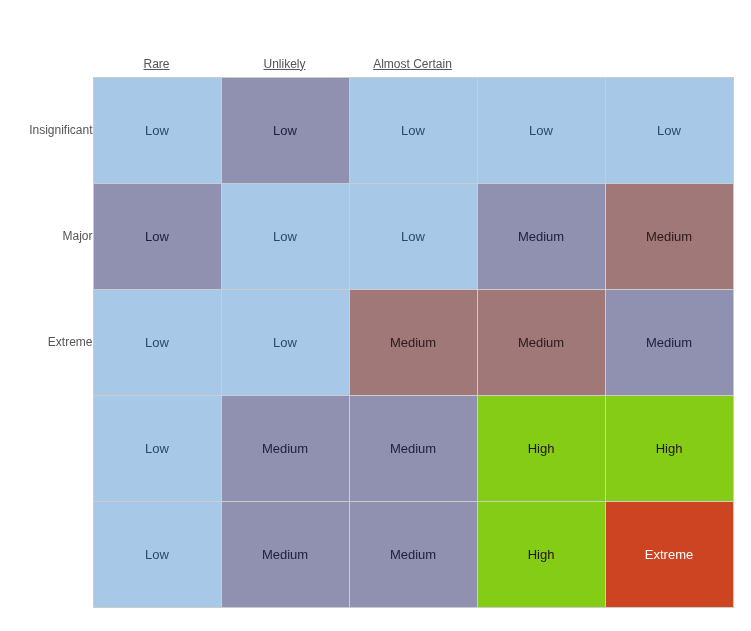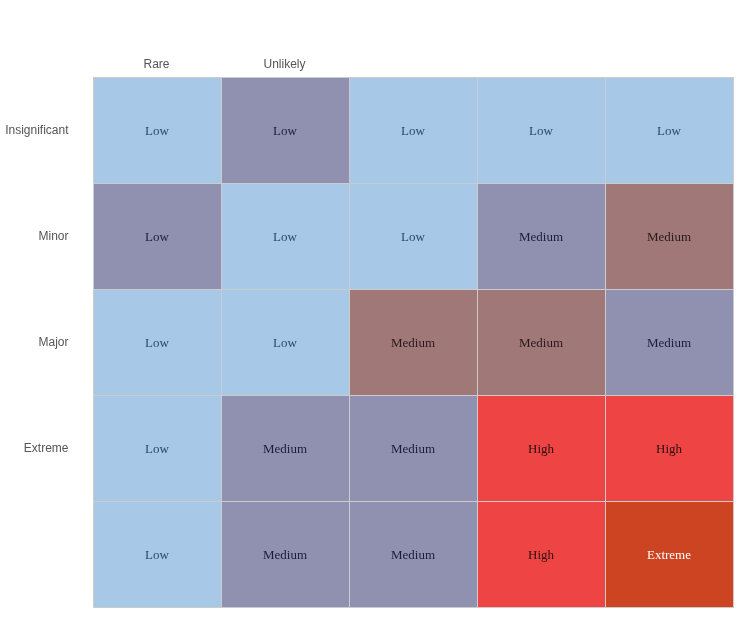--- a/index.html
+++ b/index.html
@@ -61,6 +61,7 @@
       align-items: flex-end;
       justify-content: center;
       line-height: 1.2;
+      text-decoration: underline;
     }
     .matrix-grid {
       display: flex;

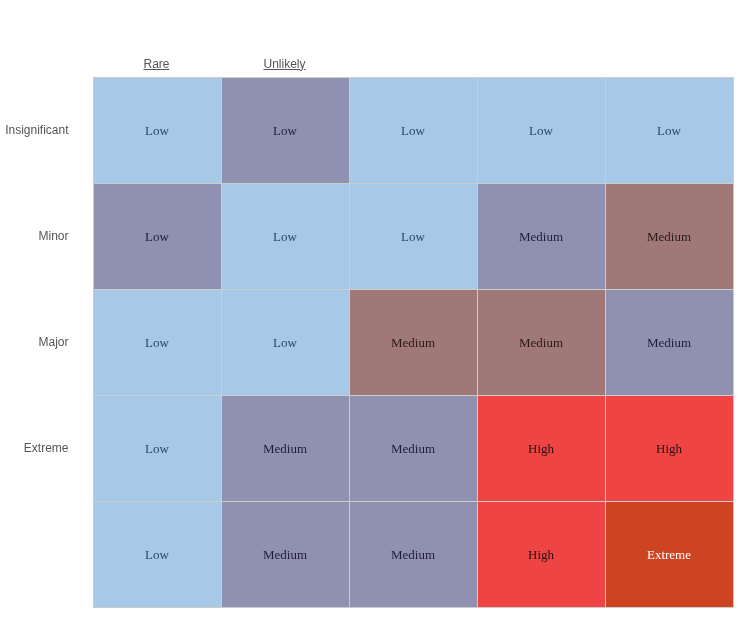--- a/index.html
+++ b/index.html
@@ -108,6 +108,7 @@
       <div class="x-labels" id="x-labels-container">
           <div class="x-label">Rare</div>
           <div class="x-label">Unlikely</div>
+          <div class="x-label">Almost Certain</div>
         </div>
       <div class="matrix-grid" id="matrix-grid">
           <div class="matrix-row">

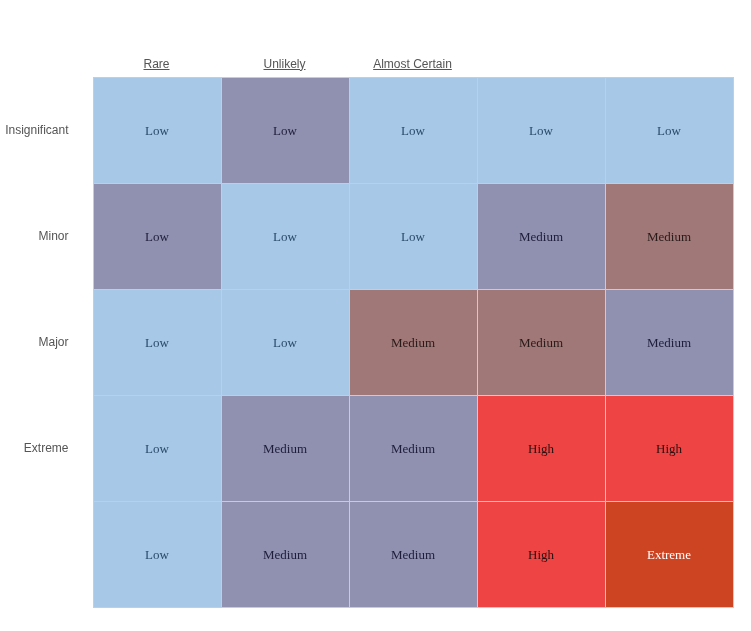--- a/index.html
+++ b/index.html
@@ -37,7 +37,7 @@
       display: flex;
       align-items: center;
       justify-content: flex-end;
-      padding-right: 24px;
+      padding-right: 0;
       font-size: 12px;
       color: #555;
       width: 75px;

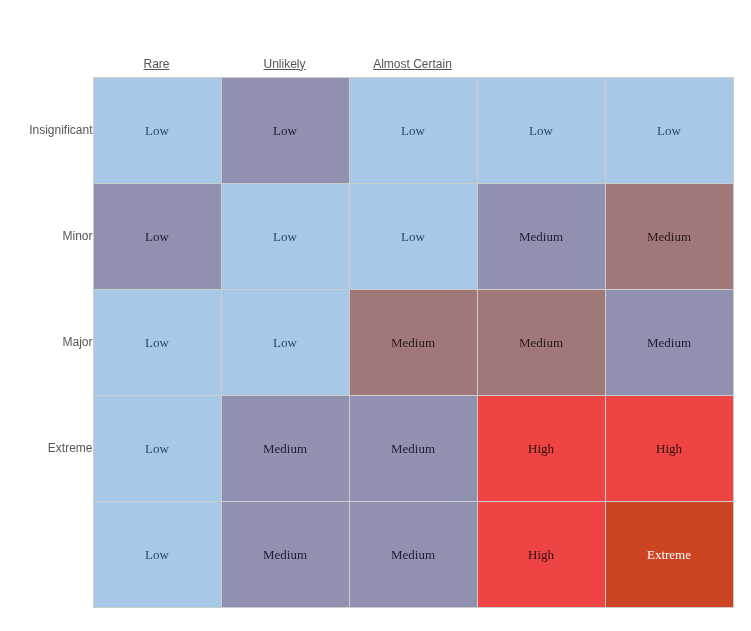--- a/index.html
+++ b/index.html
@@ -72,7 +72,6 @@
     .matrix-row {
       display: flex;
       flex-direction: row;
-      font-family: Liberation Serif, serif;
     }
     .matrix-cell {
       width: 128px;

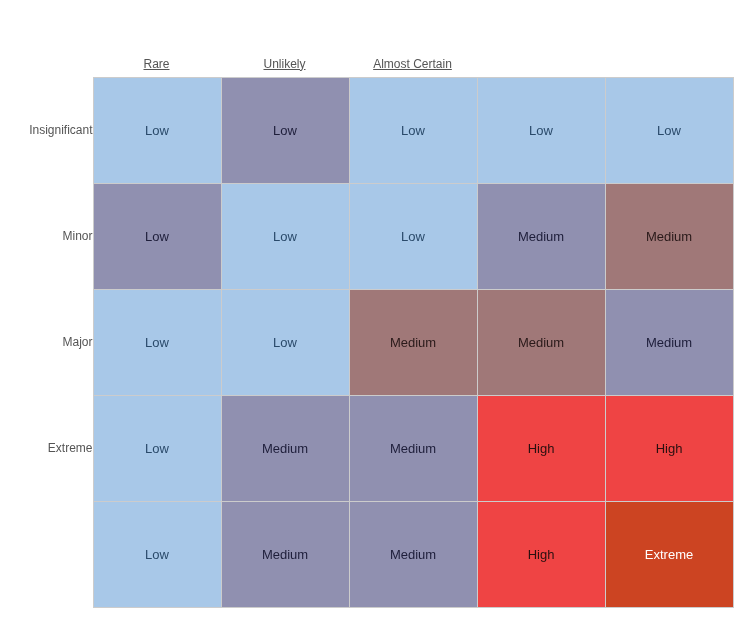--- a/index.html
+++ b/index.html
@@ -99,7 +99,6 @@
   <div class="matrix-wrapper">
     <div class="y-labels" id="y-labels-container">
         <div class="y-label">Insignificant</div>
-        <div class="y-label">Minor</div>
         <div class="y-label">Major</div>
         <div class="y-label">Extreme</div>
       </div>

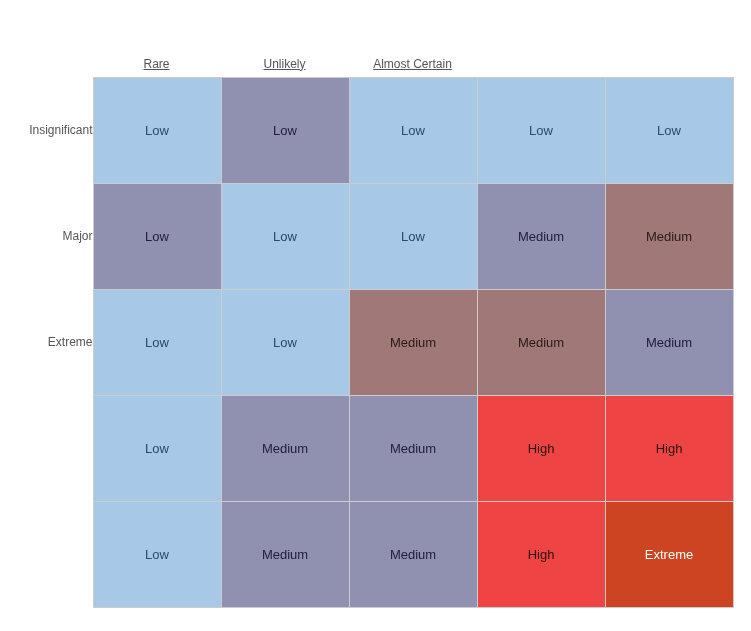--- a/index.html
+++ b/index.html
@@ -88,7 +88,7 @@
     .cell-low-blue { background-color: #a8c8e8; color: #2a4a6a; }
     .cell-low-gray { background-color: #9090b0; color: #1e1e3a; }
     .cell-medium { background-color: #a07878; color: #2a1a1a; }
-    .cell-high { background-color: #ef4444; color: #2a1010; }
+    .cell-high { background-color: #84cc16; color: #2a1010; }
     .cell-extreme { background-color: #cc4422; color: #fff; }
   </style>
 </head>

